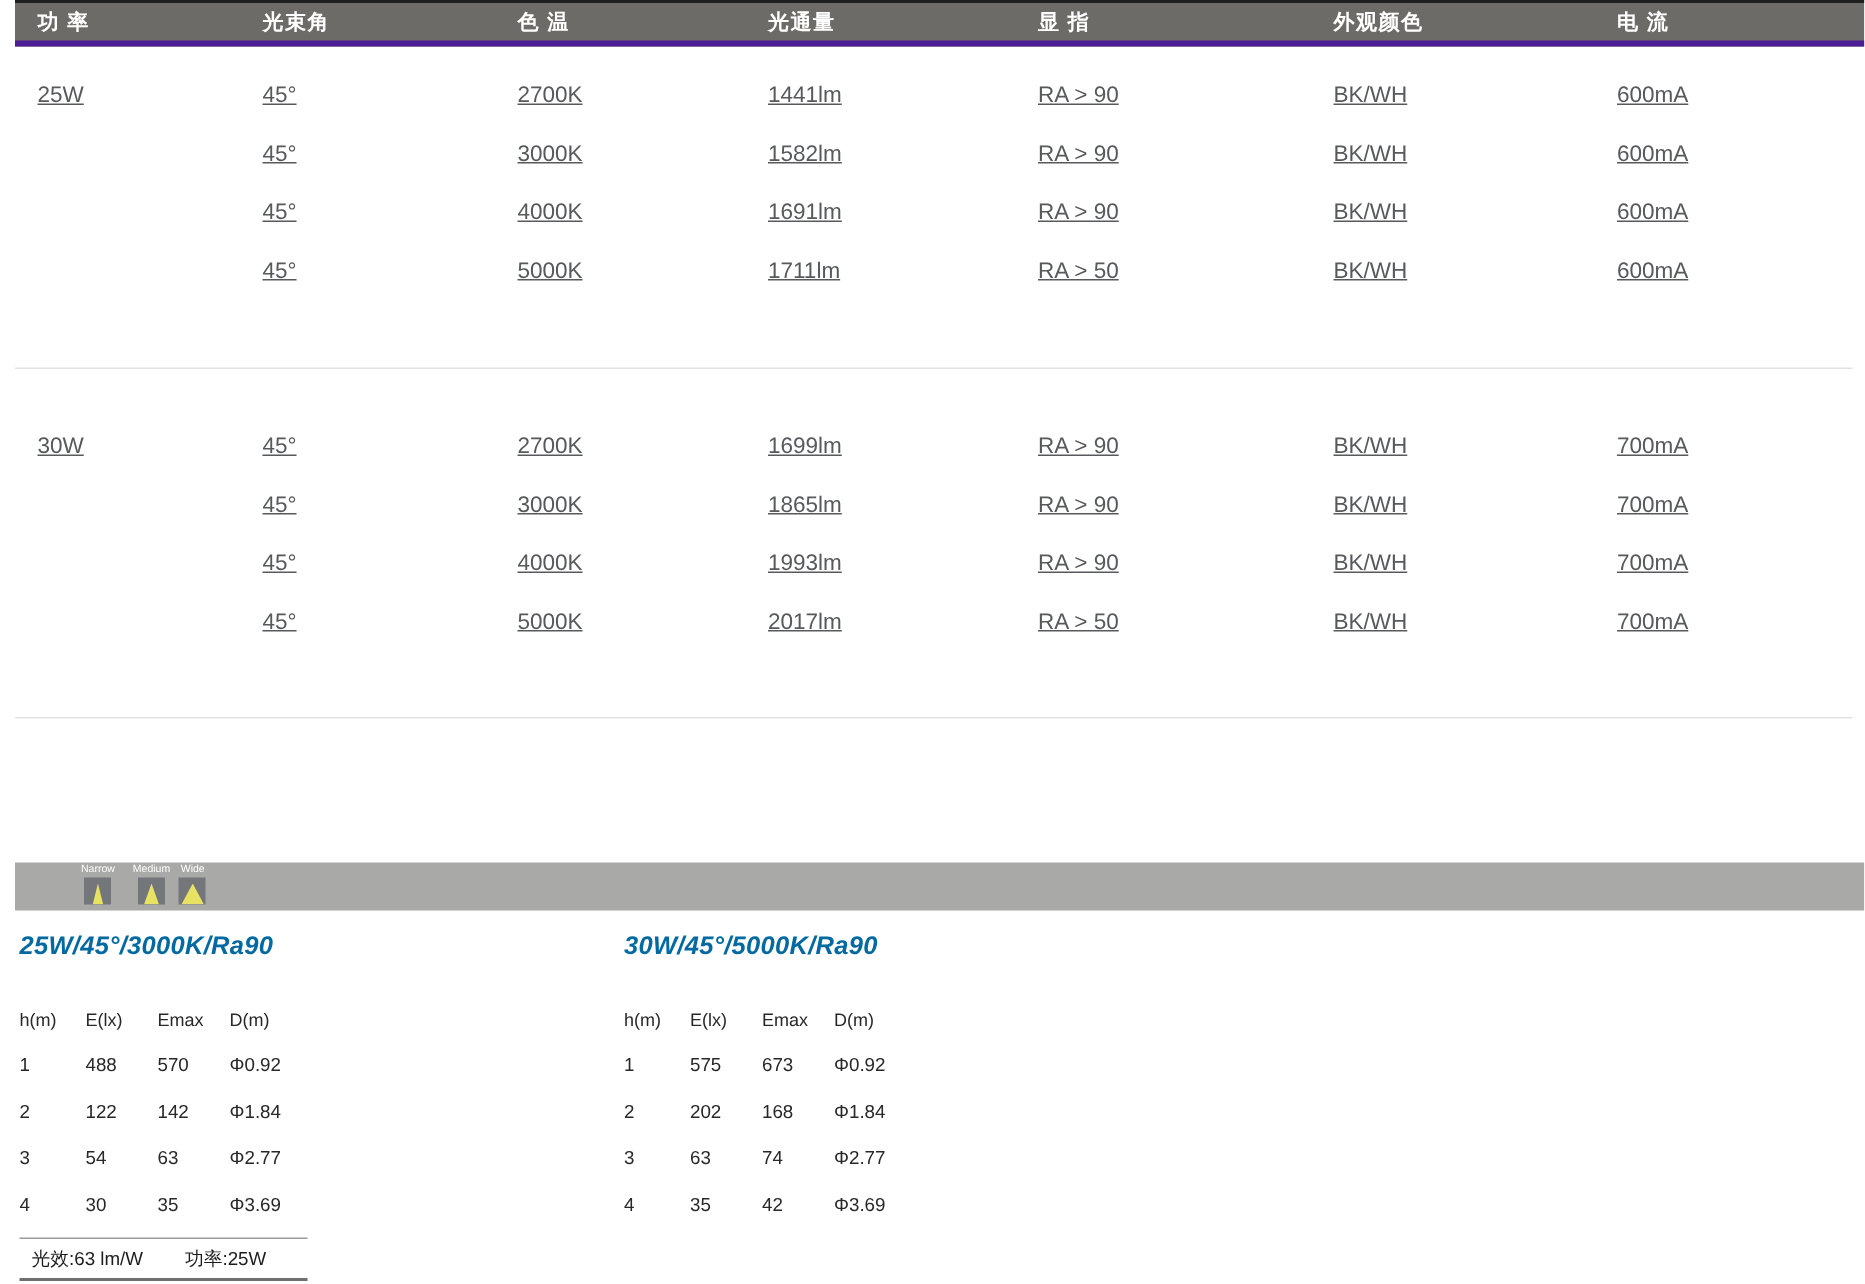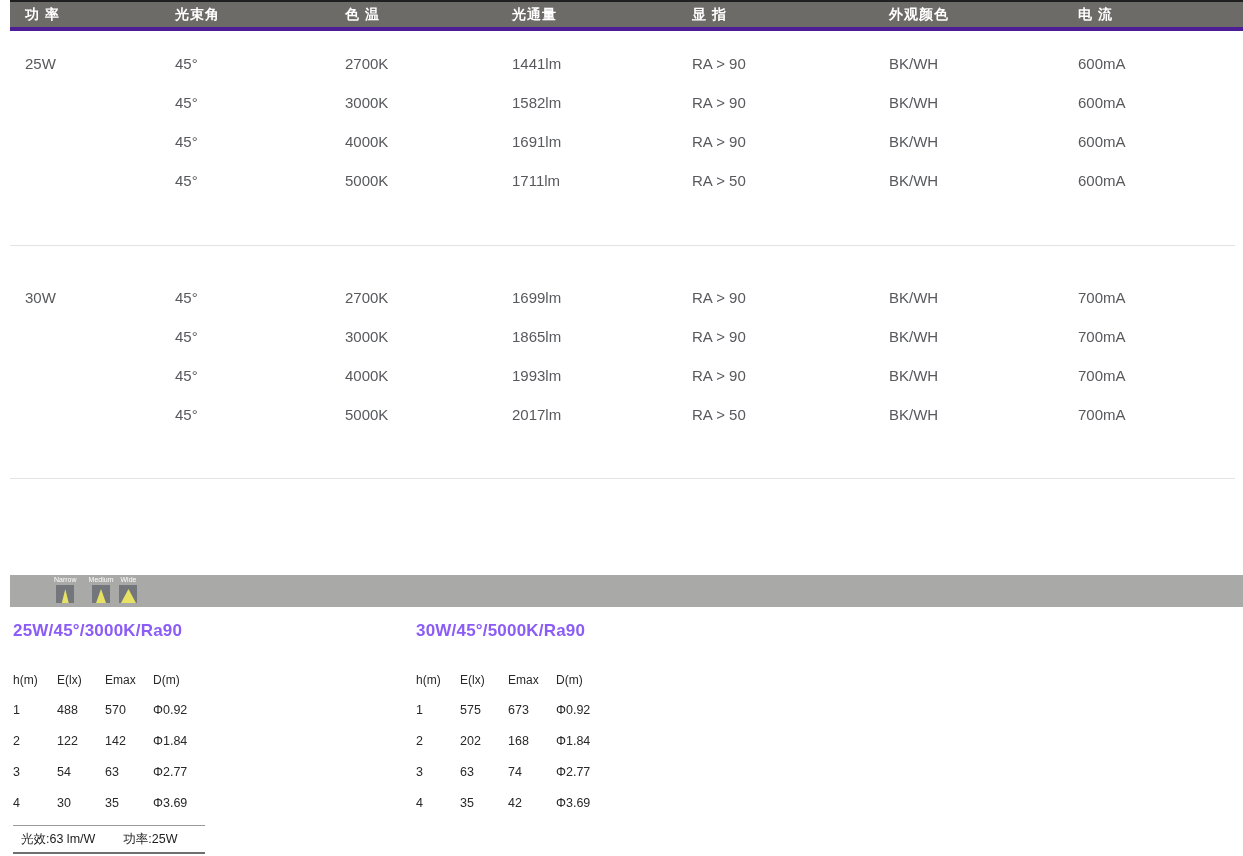--- a/index.html
+++ b/index.html
@@ -40,7 +40,7 @@
   .spec-group{display:block;}
   .spec-group-1{margin-top:13px;}
   .spec-group-2{margin-top:32px;}
-  .spec-row{height:39px;}
+  .spec-row{height:39px;text-decoration:underline;}
   .divider{border-top:1px solid var(--divider);margin-left:0;margin-right:8px;height:0;}
   .divider-mid{margin-top:45px;}
   .divider-end{margin-top:44px;}

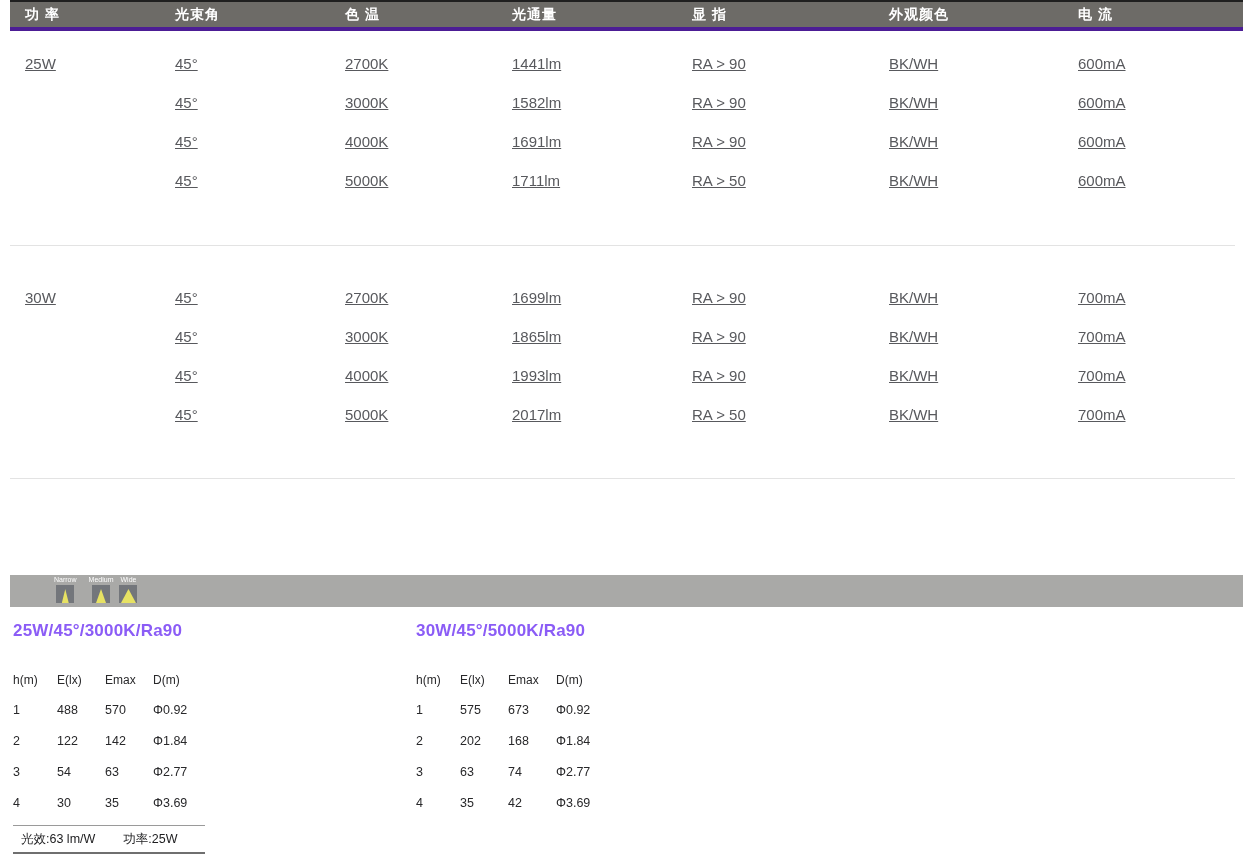--- a/index.html
+++ b/index.html
@@ -68,7 +68,7 @@
   
   .mini-wrap{position:absolute;left:13px;top:621px;display:flex;}
   .mini-table{width:403px;color:var(--mini-text);}
-  .mini-title{font-size:17px;font-weight:bold;color:#8b5cf6;letter-spacing:.2px;}
+  .mini-title{font-size:17px;font-weight:bold;color:#0369a1;letter-spacing:.2px;font-style:italic;}
   .mini-grid{display:grid;grid-template-columns:44px 48px 48px 70px;align-items:center;}
   .mini-head{margin-top:31px;font-size:12px;height:16px;}
   .mini-row{height:31px;font-size:12.5px;}

